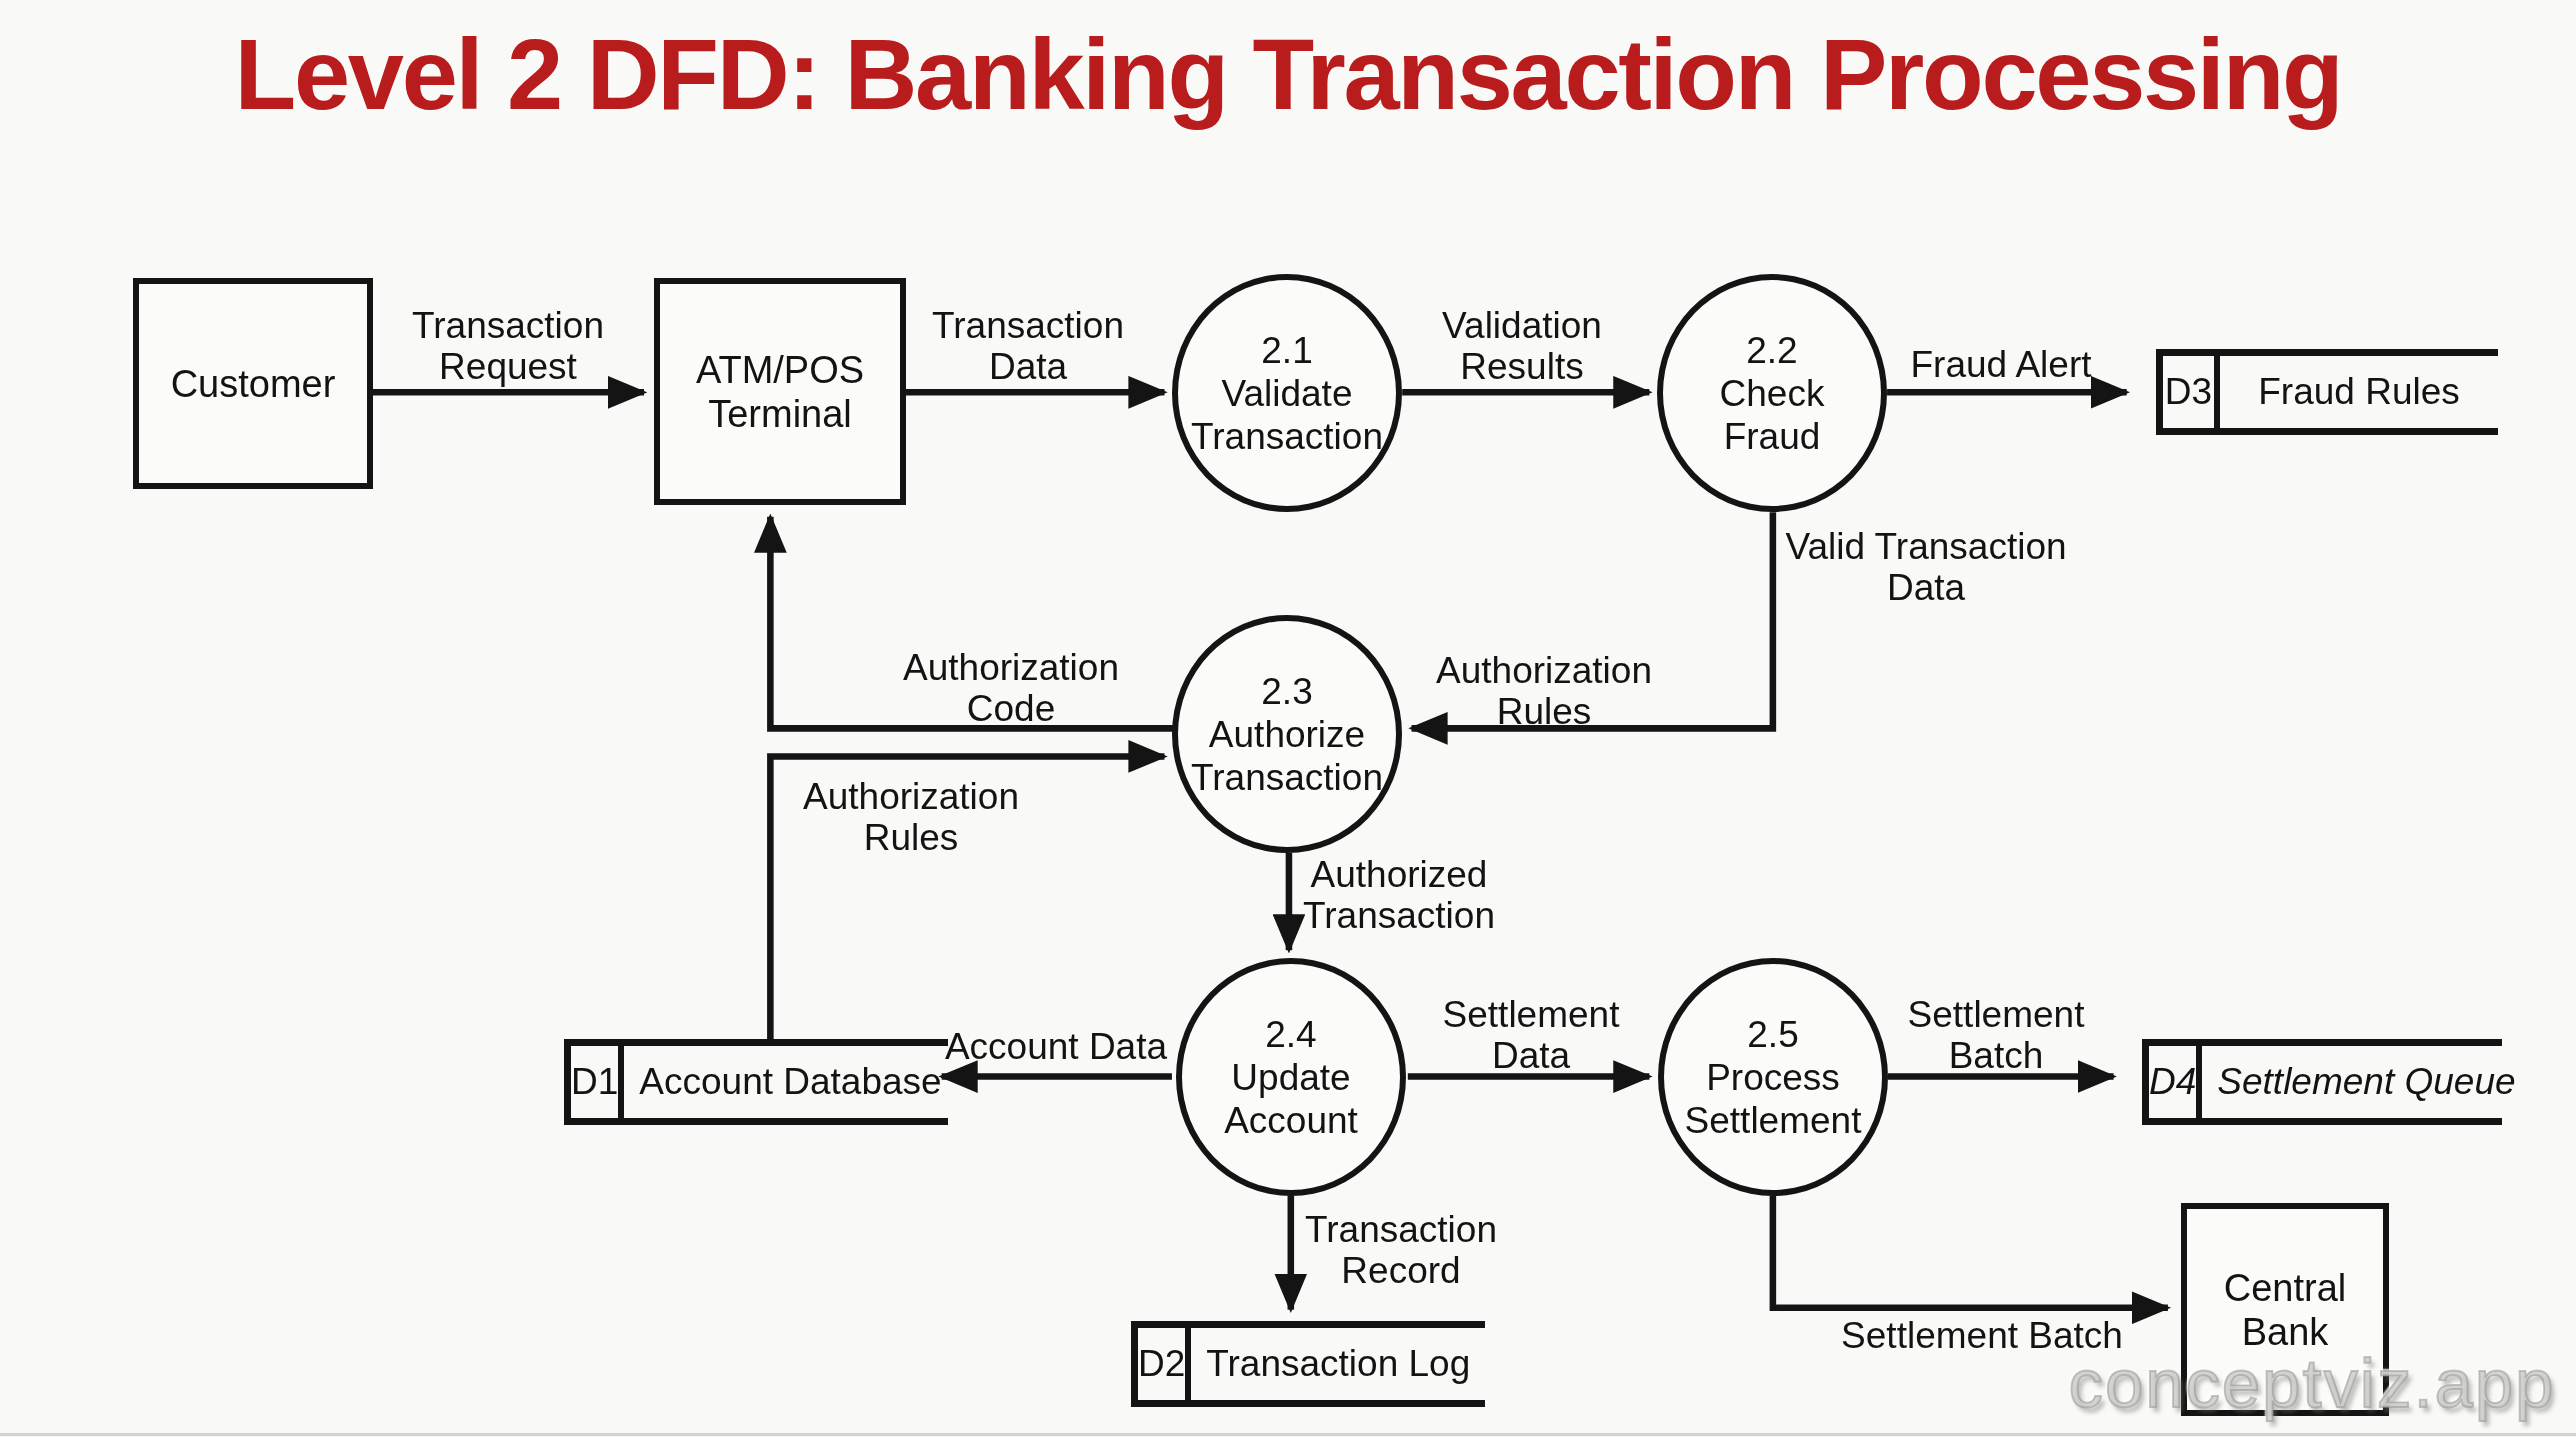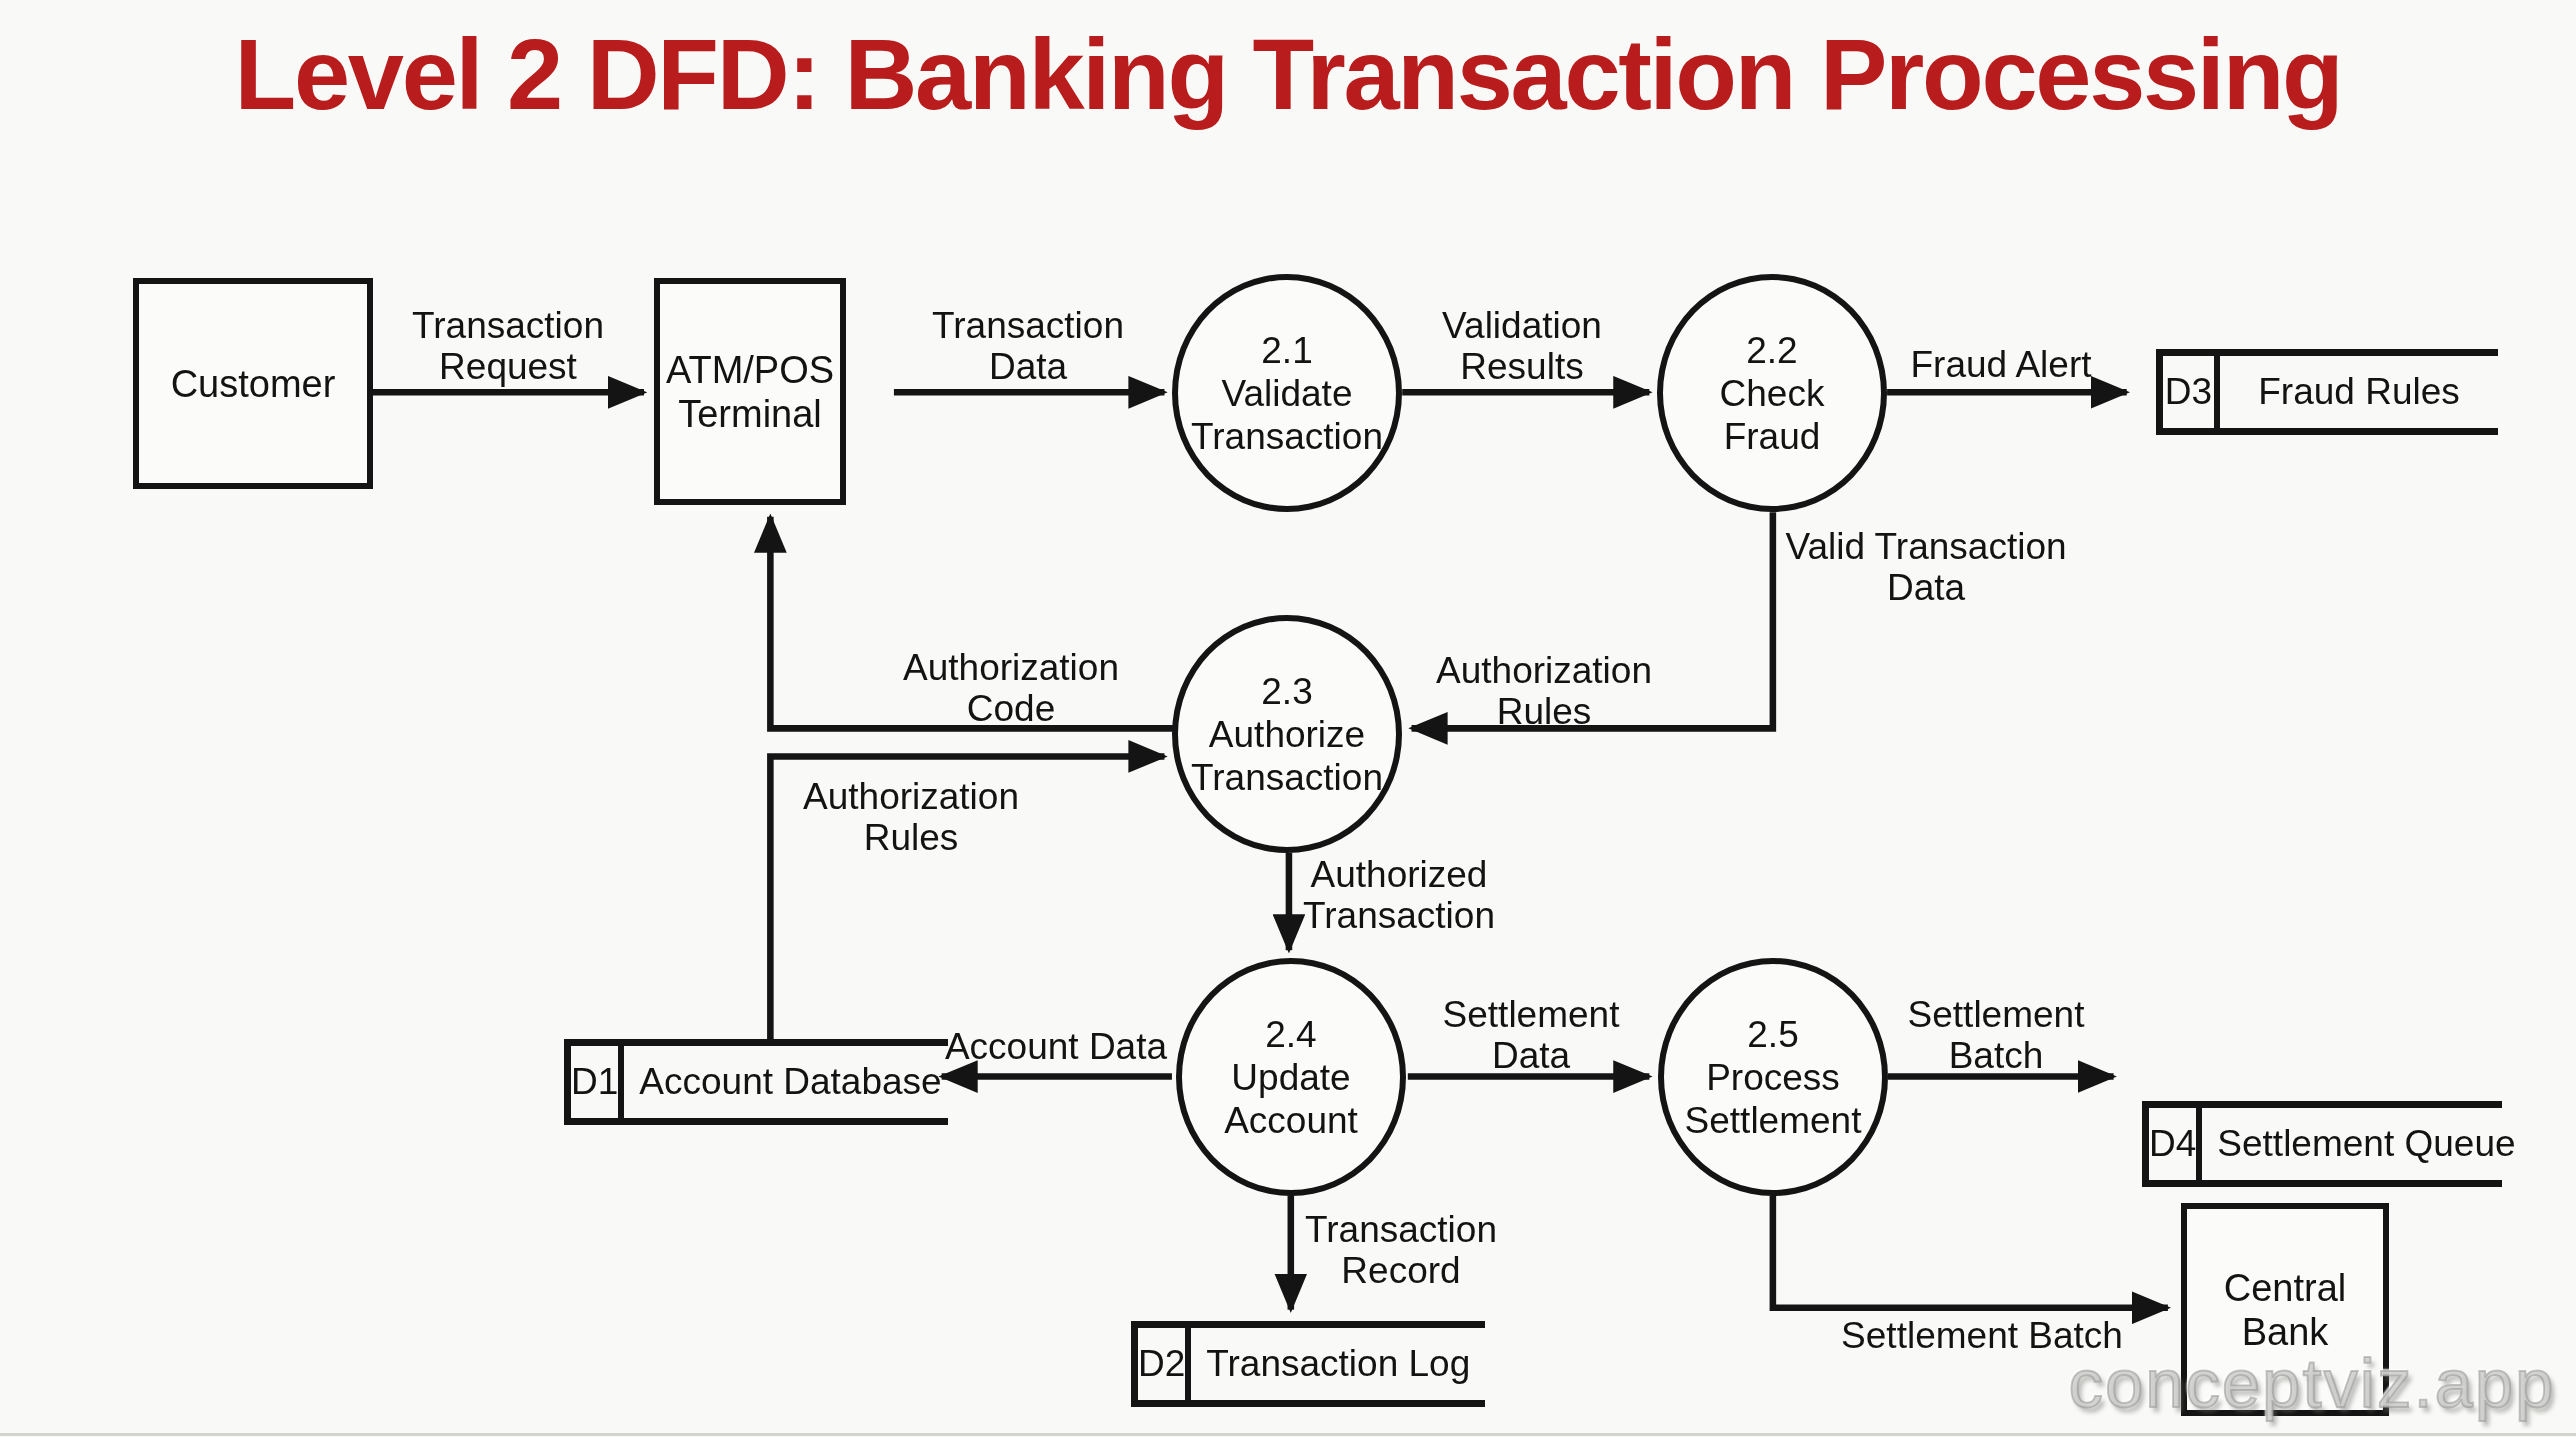--- a/index.html
+++ b/index.html
@@ -84,7 +84,7 @@
 
   <div class="entity" style="left:133px;top:278px;width:240px;height:211px;">Customer</div>
 
-  <div class="entity" style="left:654px;top:278px;width:192px;height:227px;">ATM/POS
+  <div class="entity" style="left:654px;top:278px;width:252px;height:227px;">ATM/POS
 Terminal</div>
 
   <div class="entity" style="left:2181px;top:1203px;width:208px;height:213px;">Central

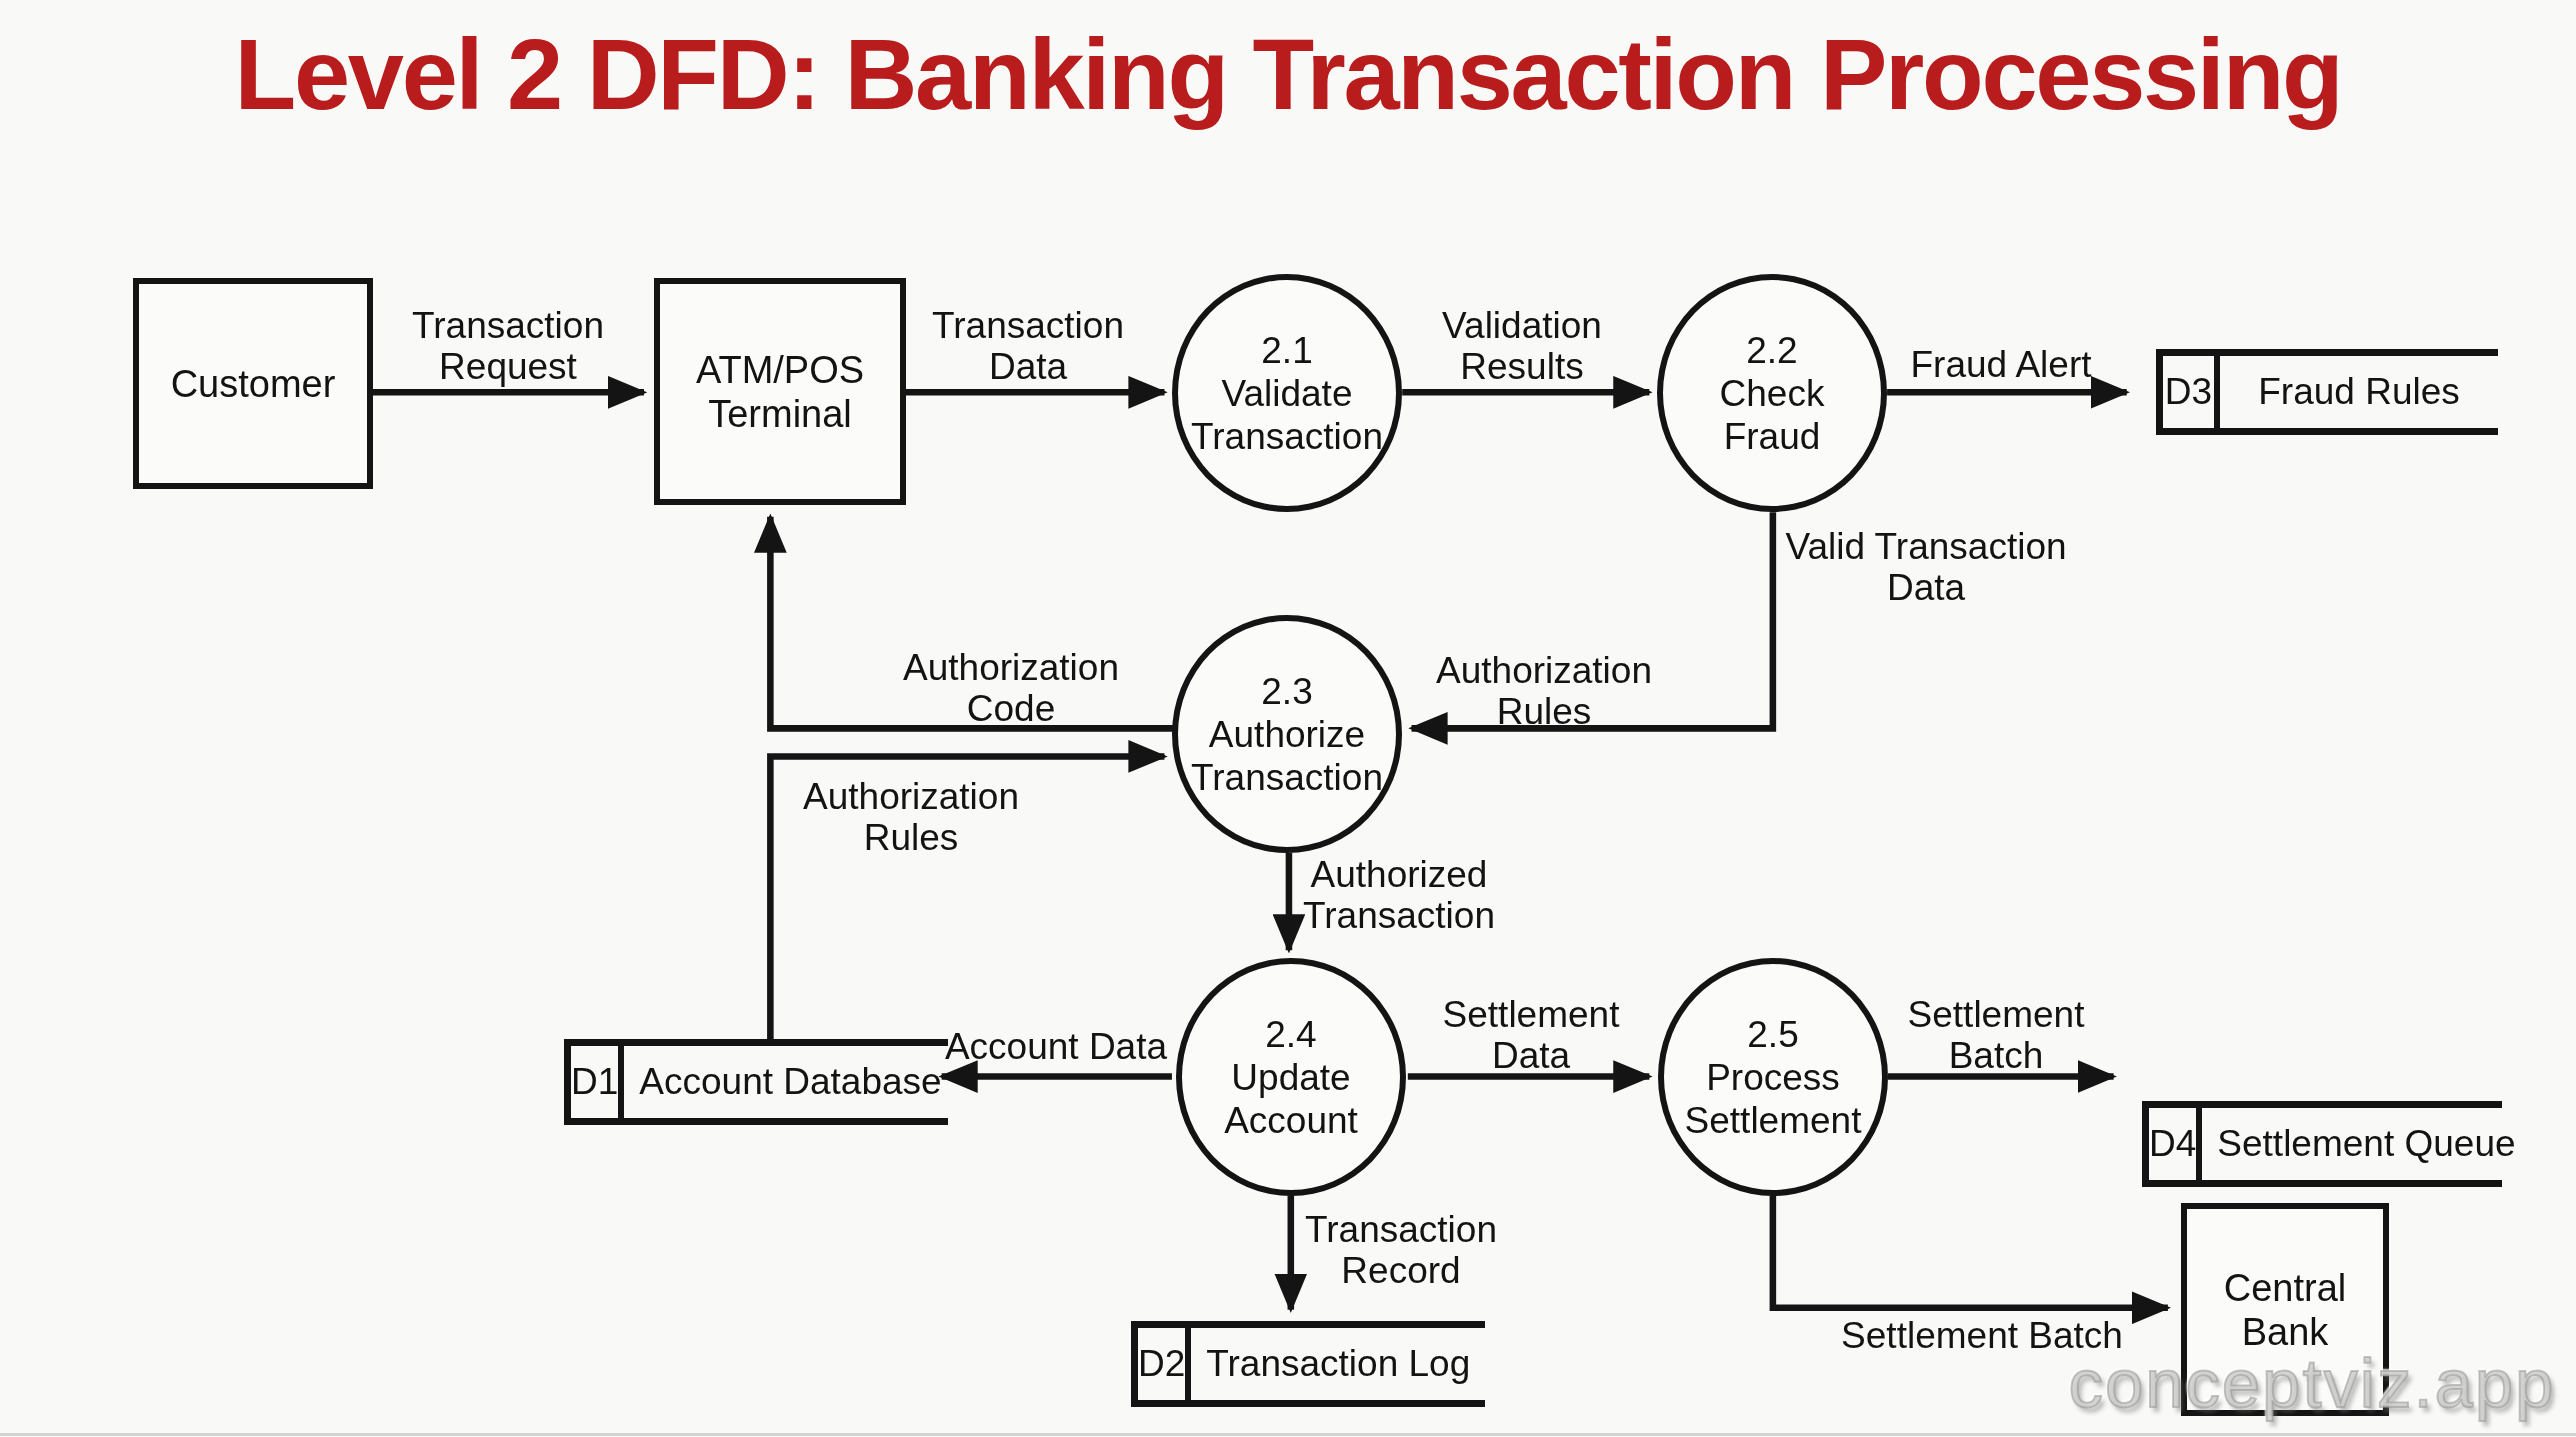--- a/index.html
+++ b/index.html
@@ -118,7 +118,7 @@
     <span class="store-id">D3</span>
     <span class="store-name">Fraud Rules</span>
   </div>
-  <div class="store" style="left:2125px;top:1101px;width:360px;">
+  <div class="store" style="left:2125px;top:1039px;width:360px;font-style:italic;">
     <span class="store-id">D4</span>
     <span class="store-name">Settlement Queue</span>
   </div>

